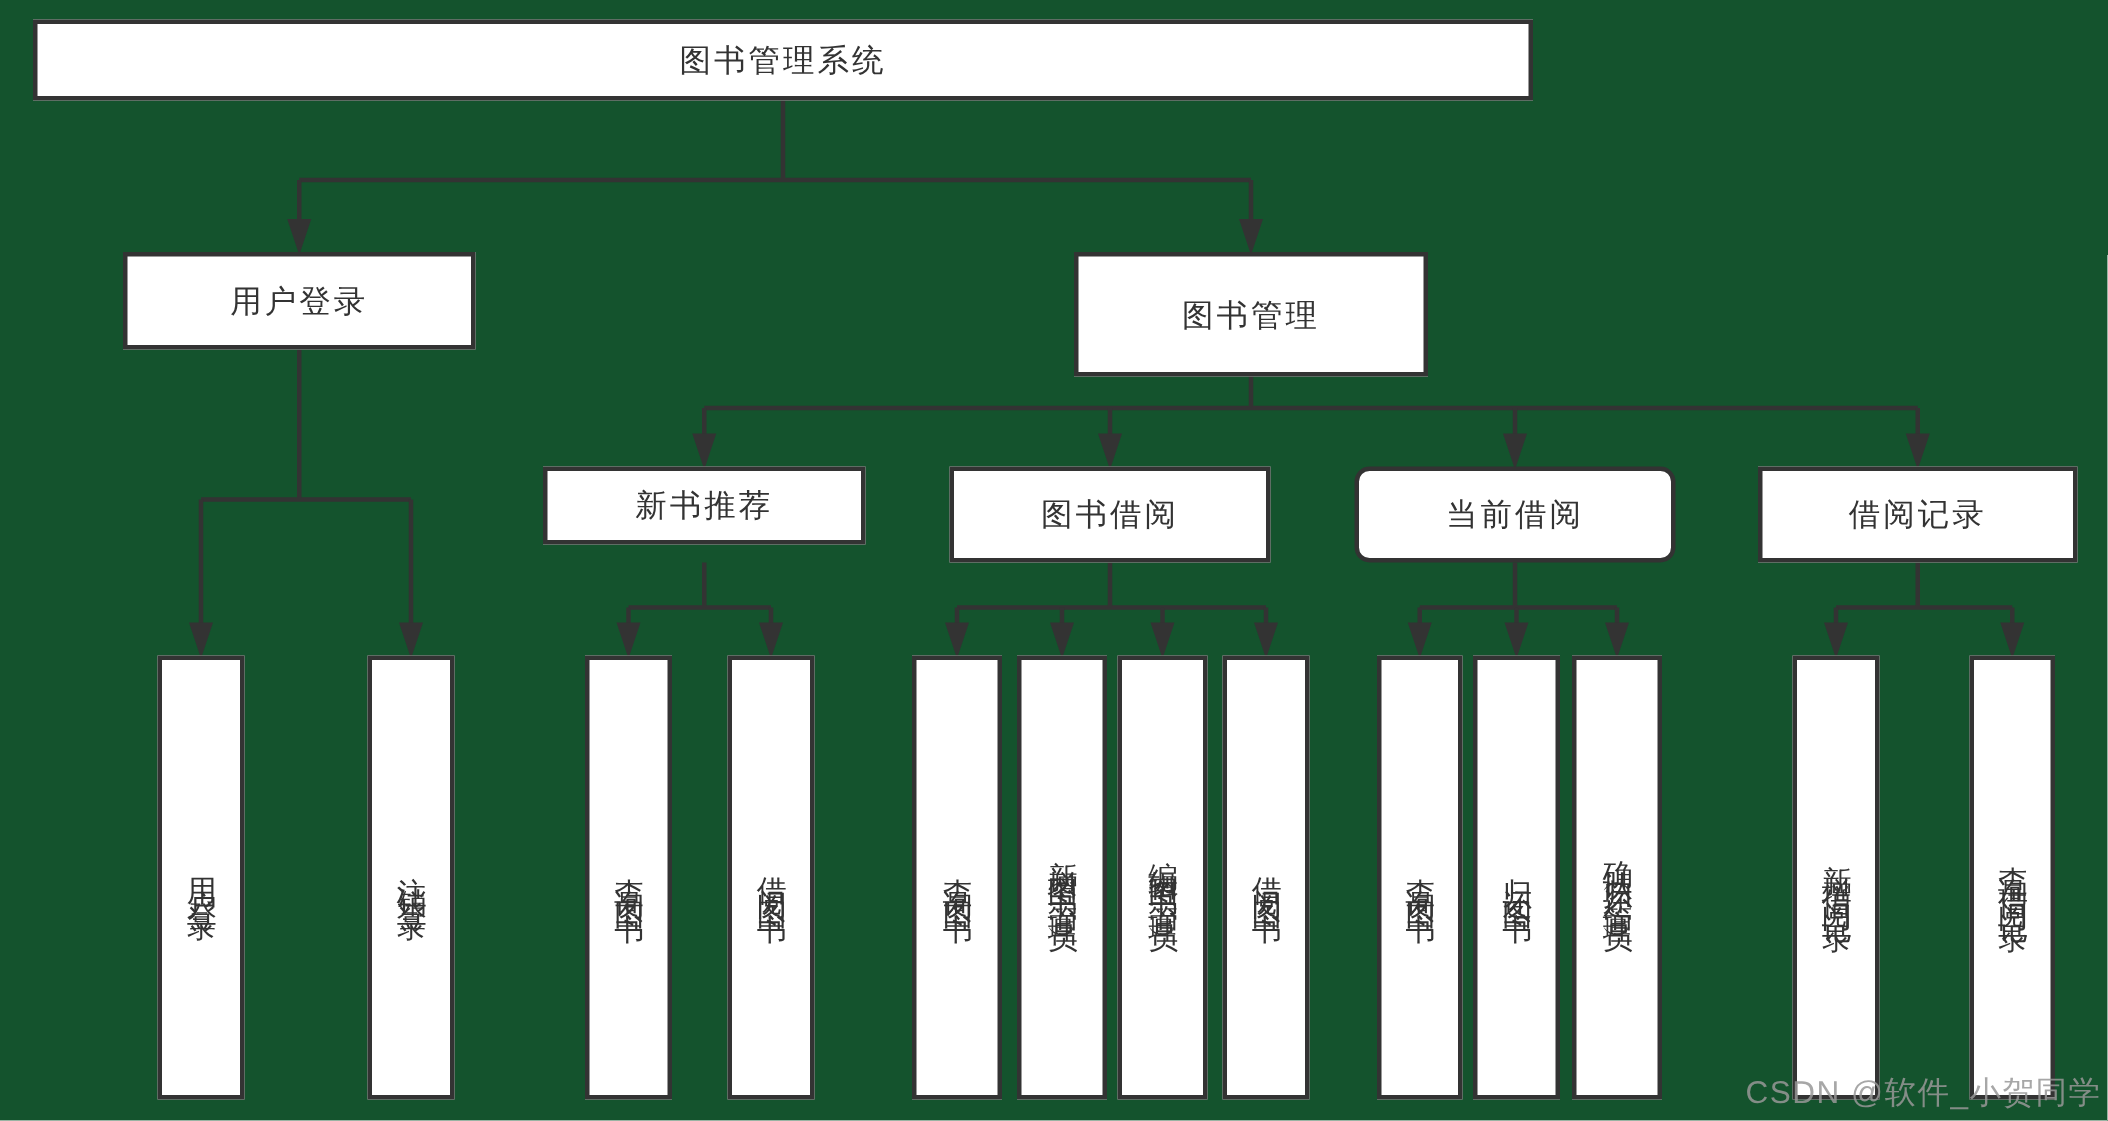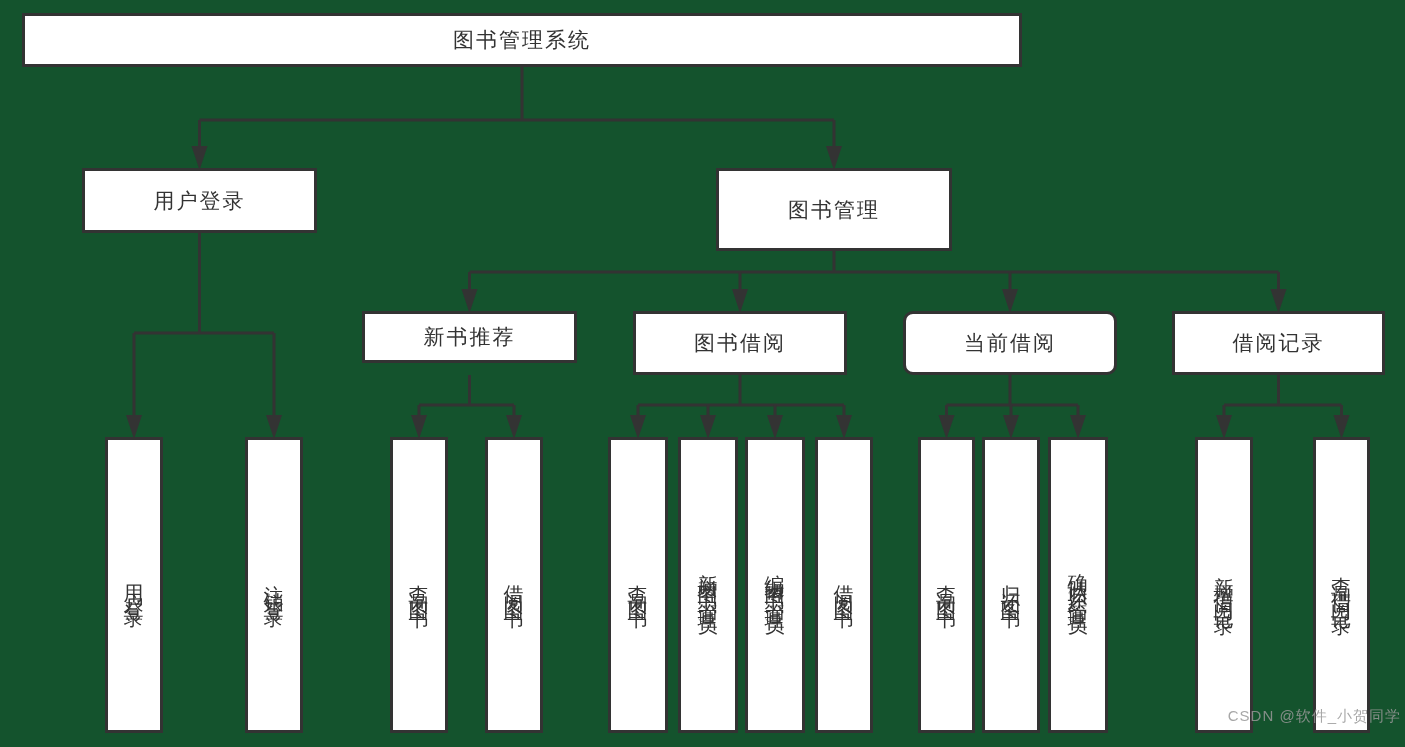--- a/index.html
+++ b/index.html
@@ -51,8 +51,8 @@
   #watermark {
     position: absolute;
     right: 4px;
-    bottom: 21px;
-    font-size: 15px;
+    bottom: 5px;
+    font-size: 21px;
     color: rgba(152, 152, 152, 0.85);
     letter-spacing: 1px;
     z-index: 3;

